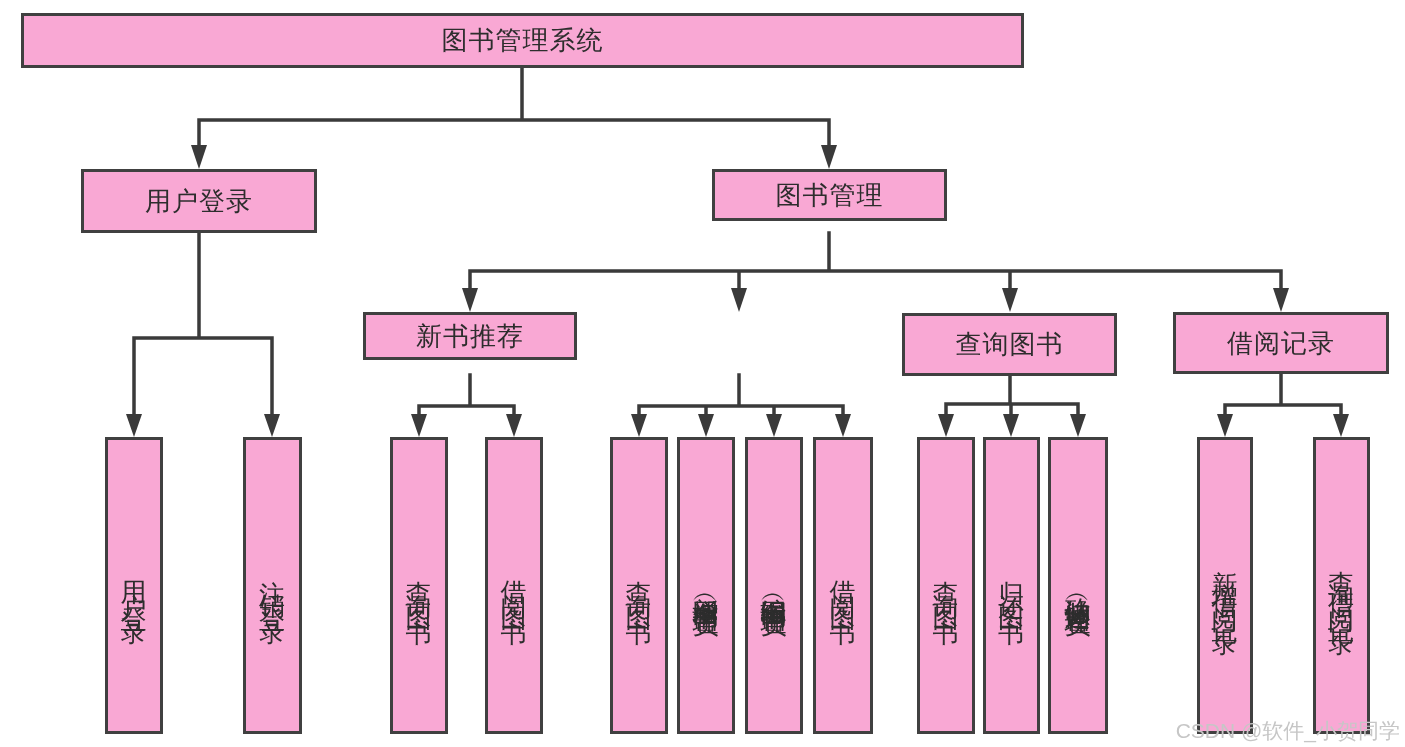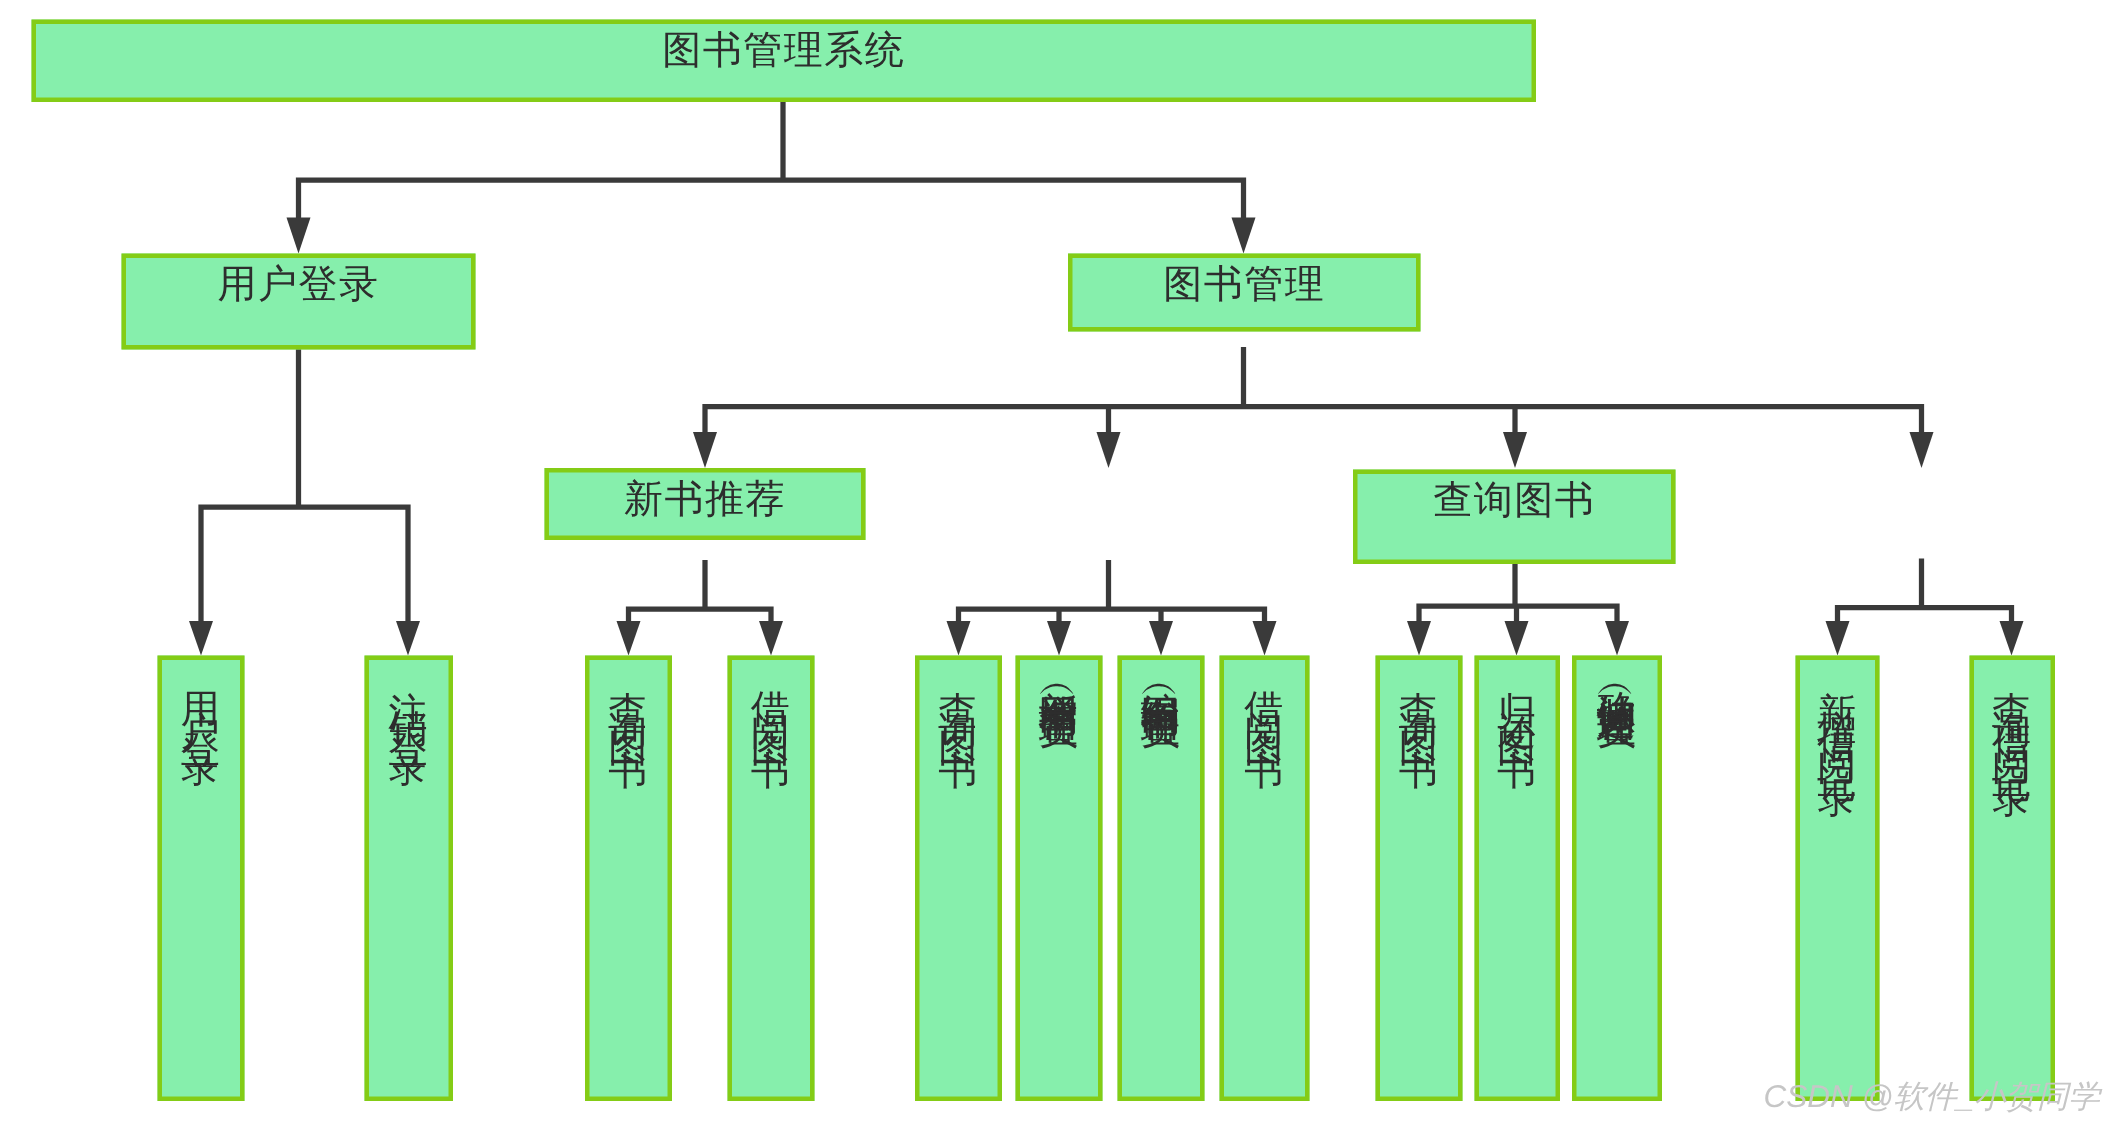--- a/index.html
+++ b/index.html
@@ -16,10 +16,10 @@
   .node{
     position:absolute;
     box-sizing:border-box;
-    border:3px solid #84cc16;
-    background:#86efac;
+    border:3px solid #404040;
+    background:#f9a8d4;
     display:flex;
-    align-items:flex-start;
+    align-items:center;
     justify-content:center;
     z-index:2;
     color:#2d2d2d;

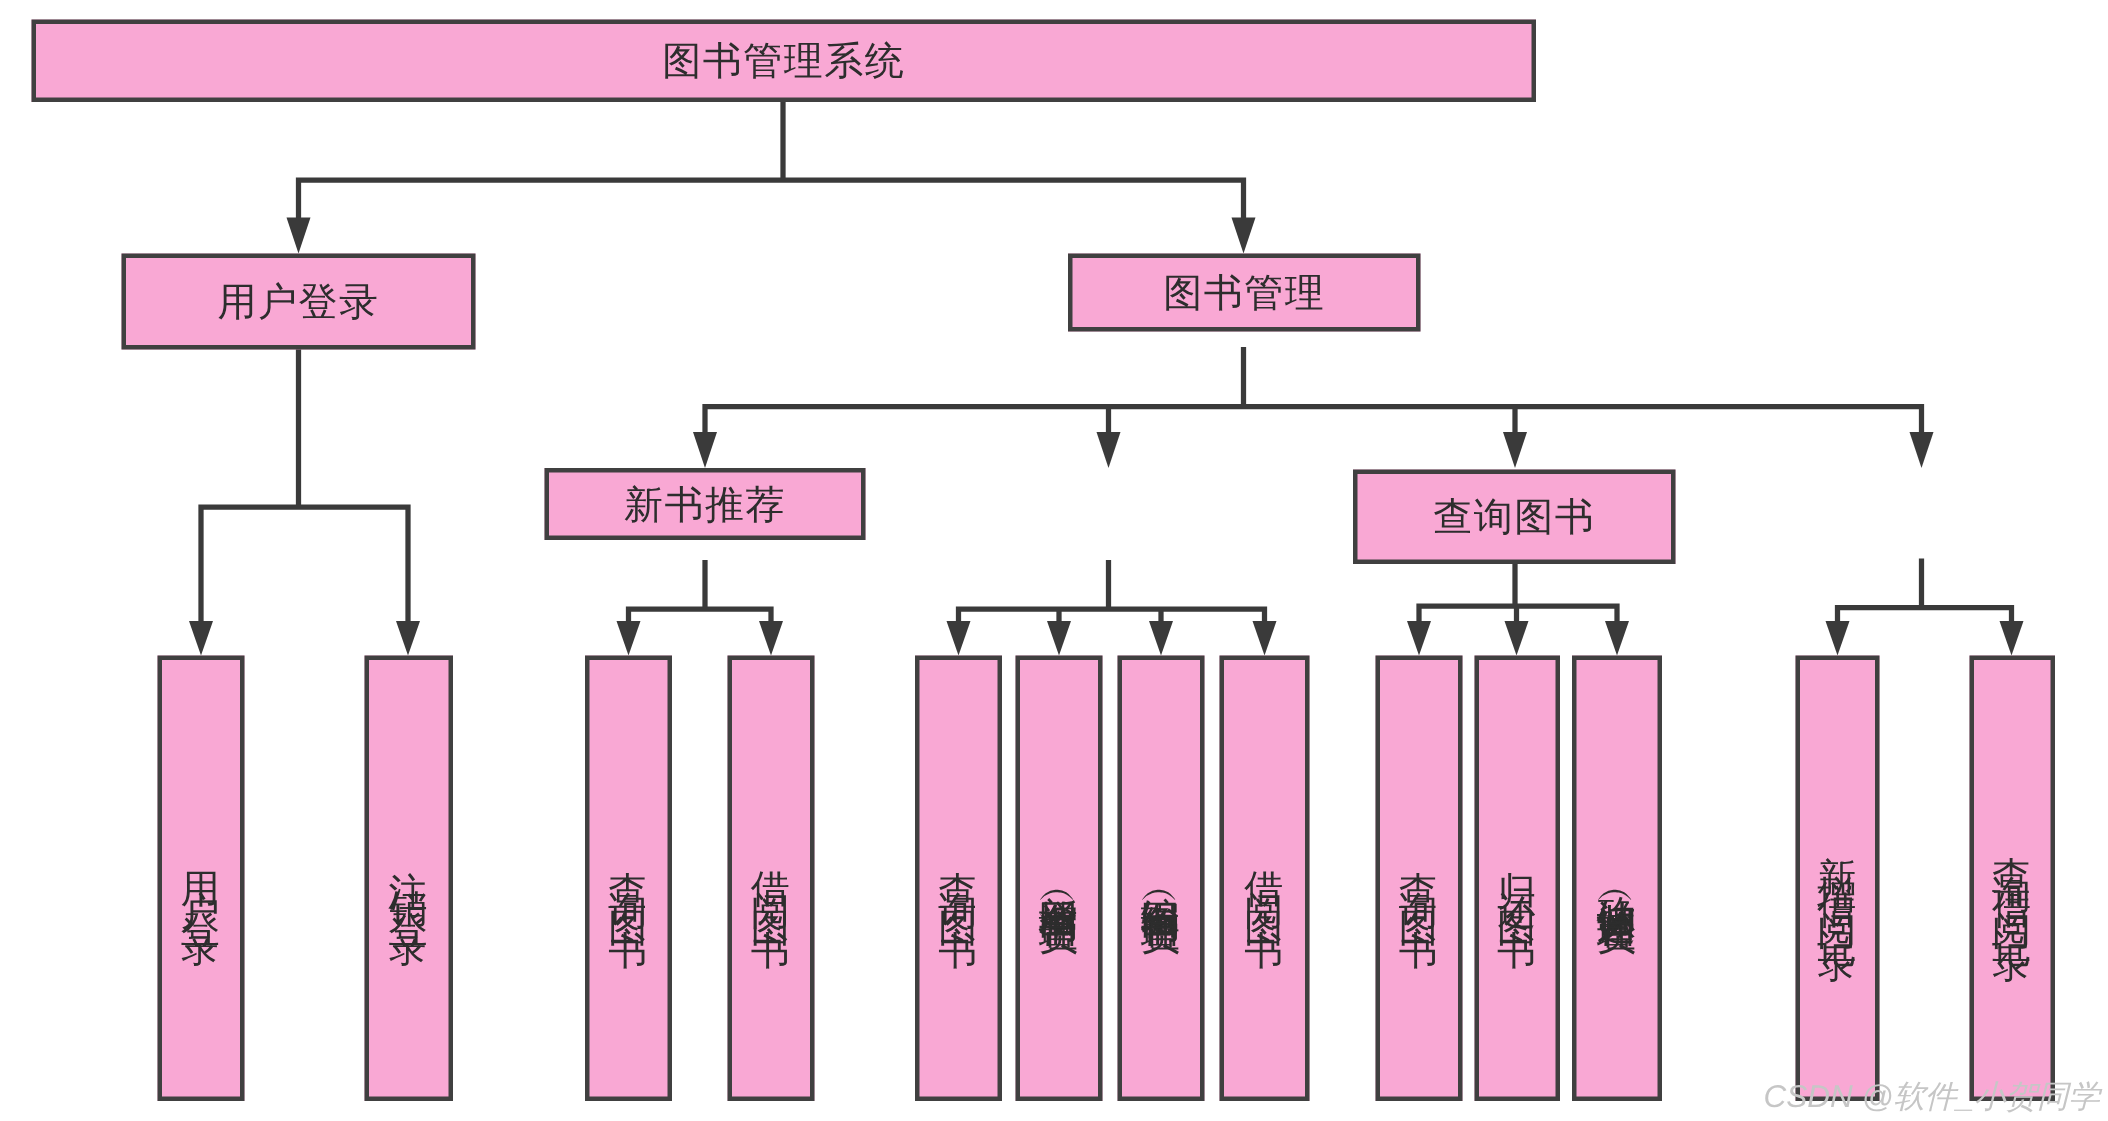--- a/index.html
+++ b/index.html
@@ -112,6 +112,9 @@
   <div class="node" style="left:902px;top:313px;width:215px;height:63px">
     <span class="hlabel">查询图书</span>
   </div>
+  <div class="node" style="left:1173px;top:312px;width:216px;height:62px">
+    <span class="hlabel">借阅记录</span>
+  </div>
 
   <div class="node sp-wide" style="left:105px;top:437px;width:58px;height:297px">
     <span class="vlabel">用户登录</span>

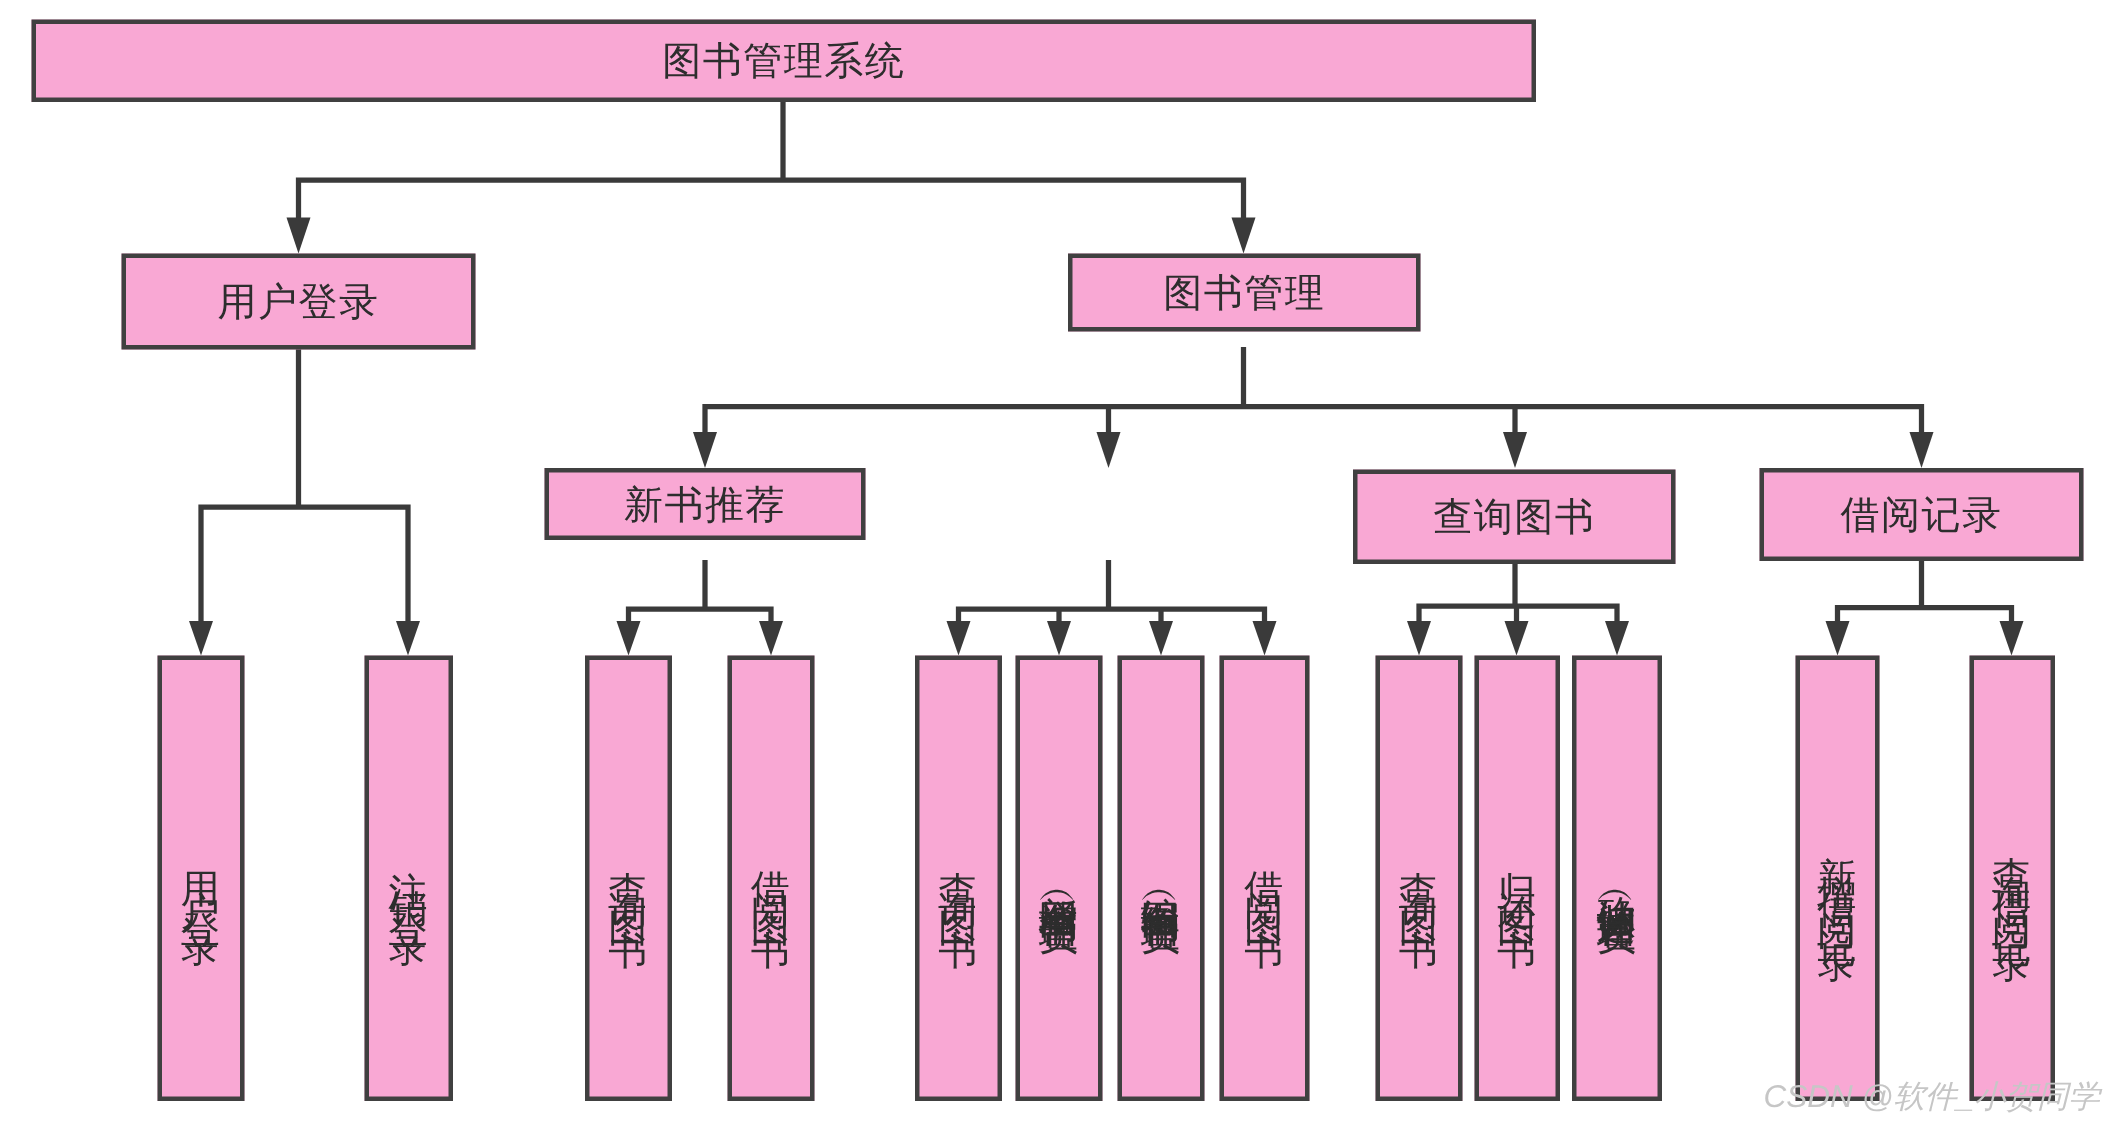--- a/index.html
+++ b/index.html
@@ -47,7 +47,6 @@
     font-size:21px;
     color:#c6c6c6;
     white-space:nowrap;
-    font-style:italic;
   }
 </style>
 </head>

